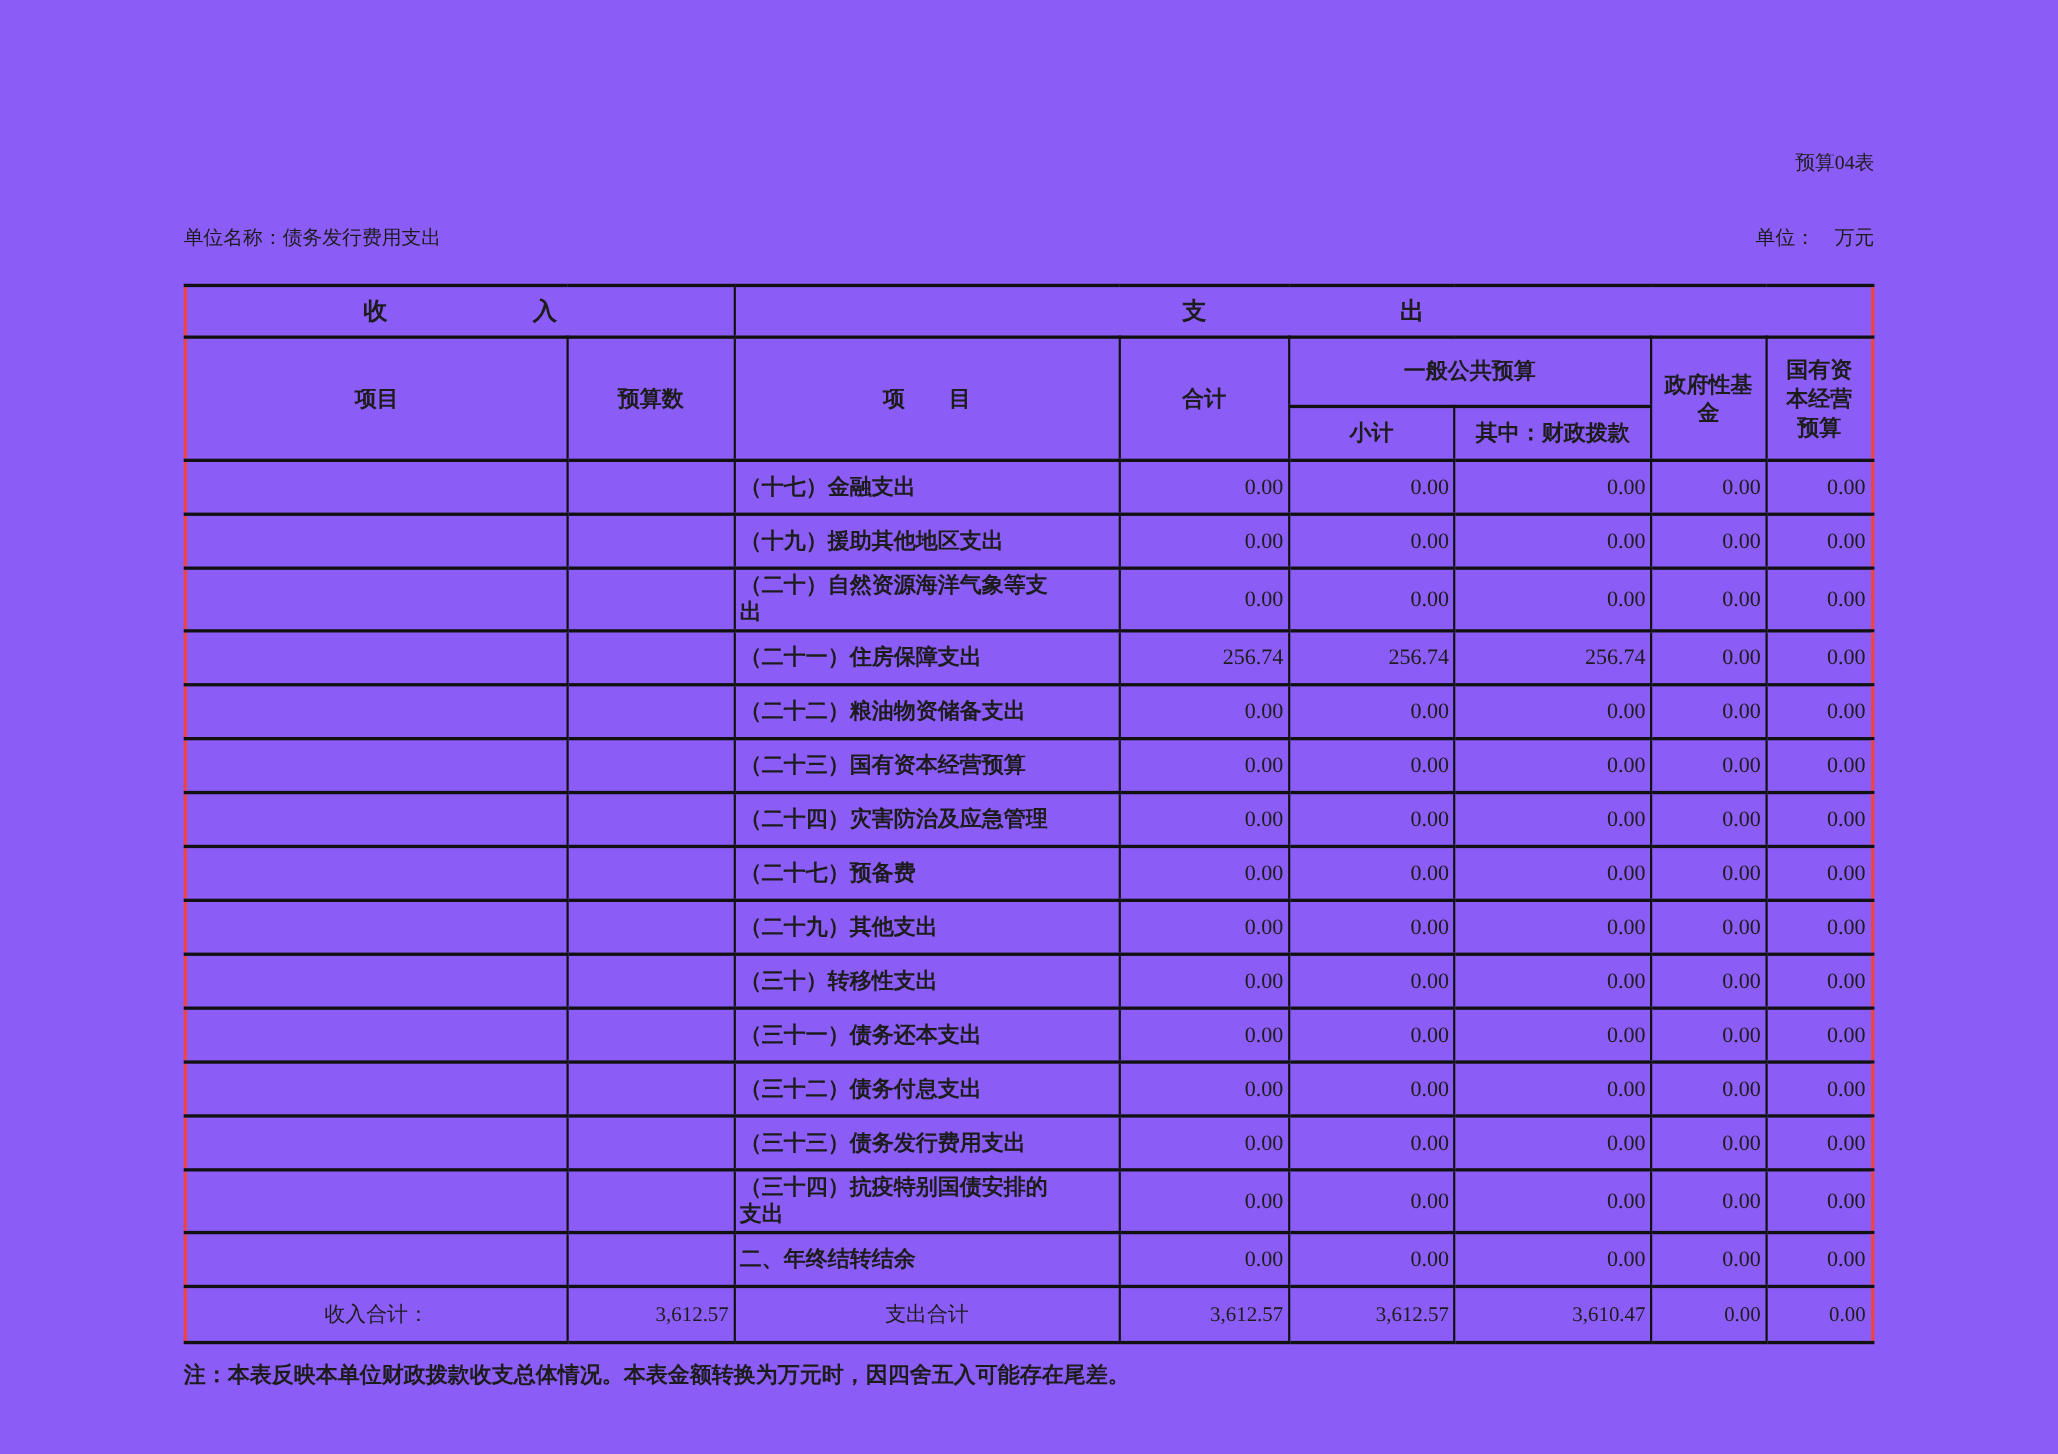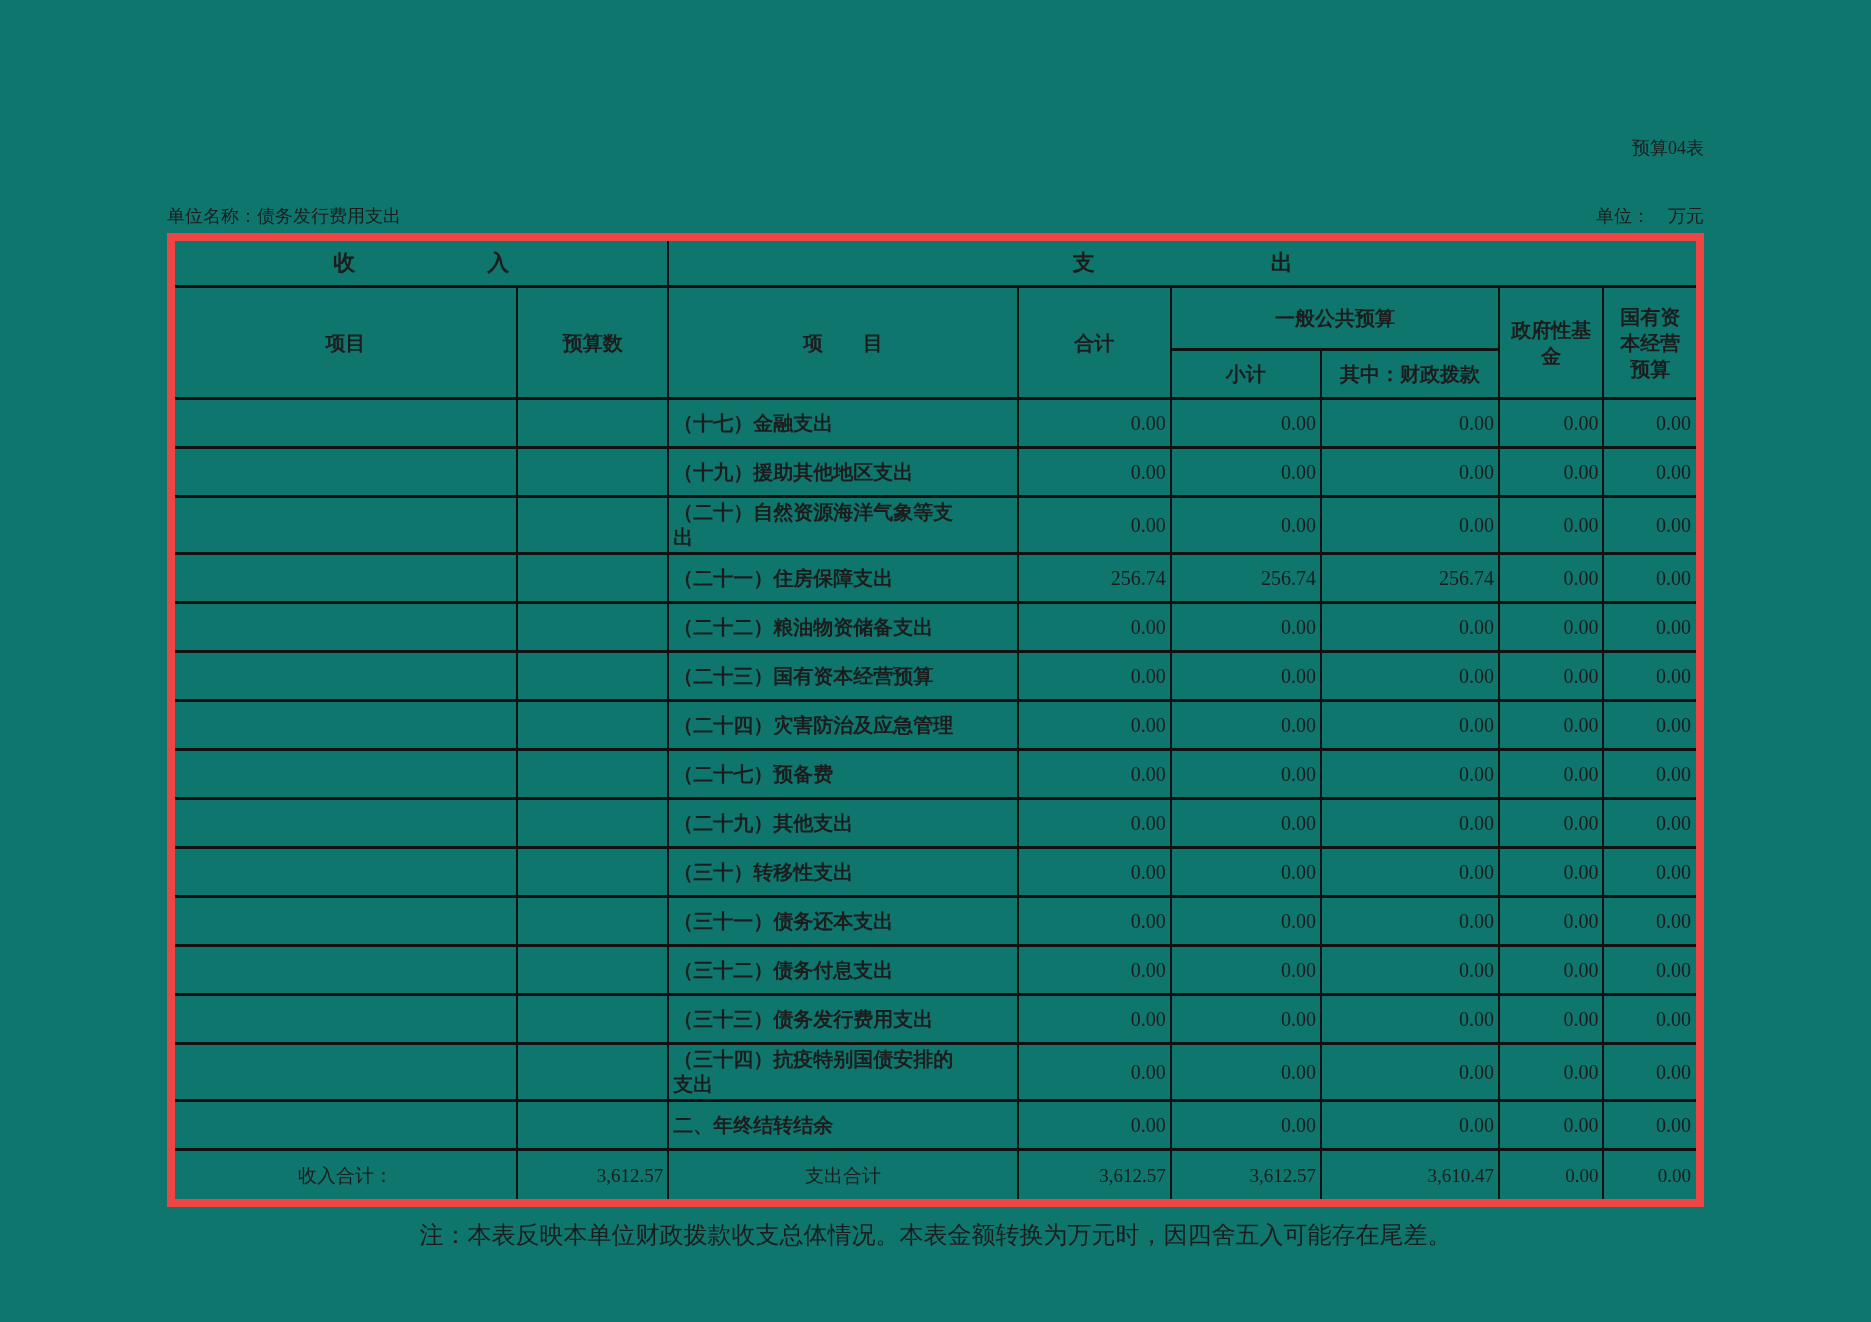--- a/index.html
+++ b/index.html
@@ -6,7 +6,7 @@
   .page{
     position:relative;
     width:1871px;height:1322px;
-    background:#0f766e;
+    background:#8b5cf6;
     font-family:"Liberation Serif","DejaVu Serif",serif;
     color:#1c1c1c;
     overflow:hidden;

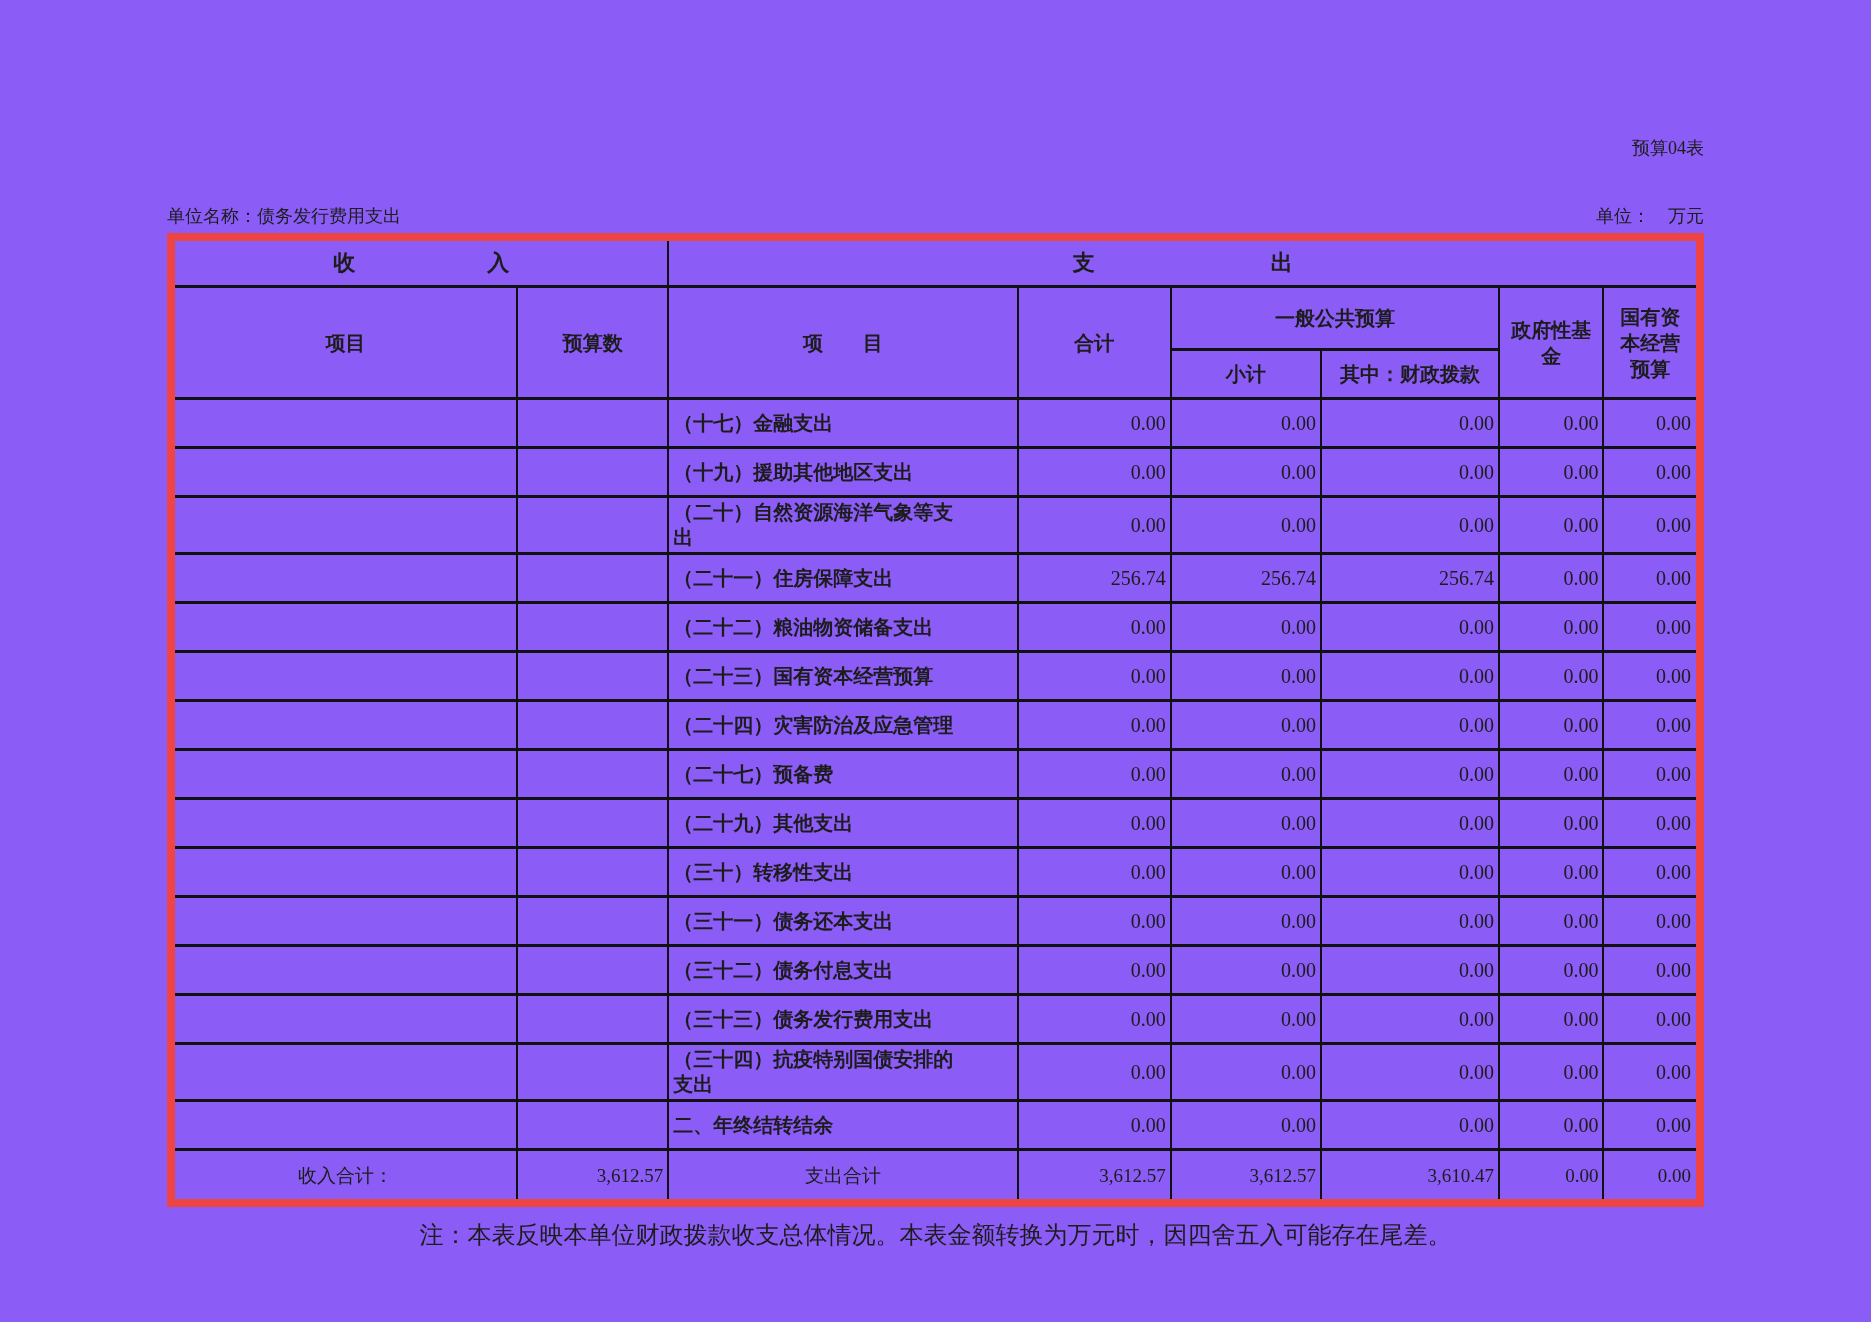--- a/index.html
+++ b/index.html
@@ -35,11 +35,11 @@
     line-height:24px;
   }
   table.budget{
-    margin-top:5px;
+    margin-top:30px;
     width:1537px;
     table-layout:fixed;
     border-collapse:collapse;
-    border:8px solid #ef4444;
+    border:3px solid #ef4444;
   }
   table.budget th, table.budget td{
     border-left:2px solid #111;

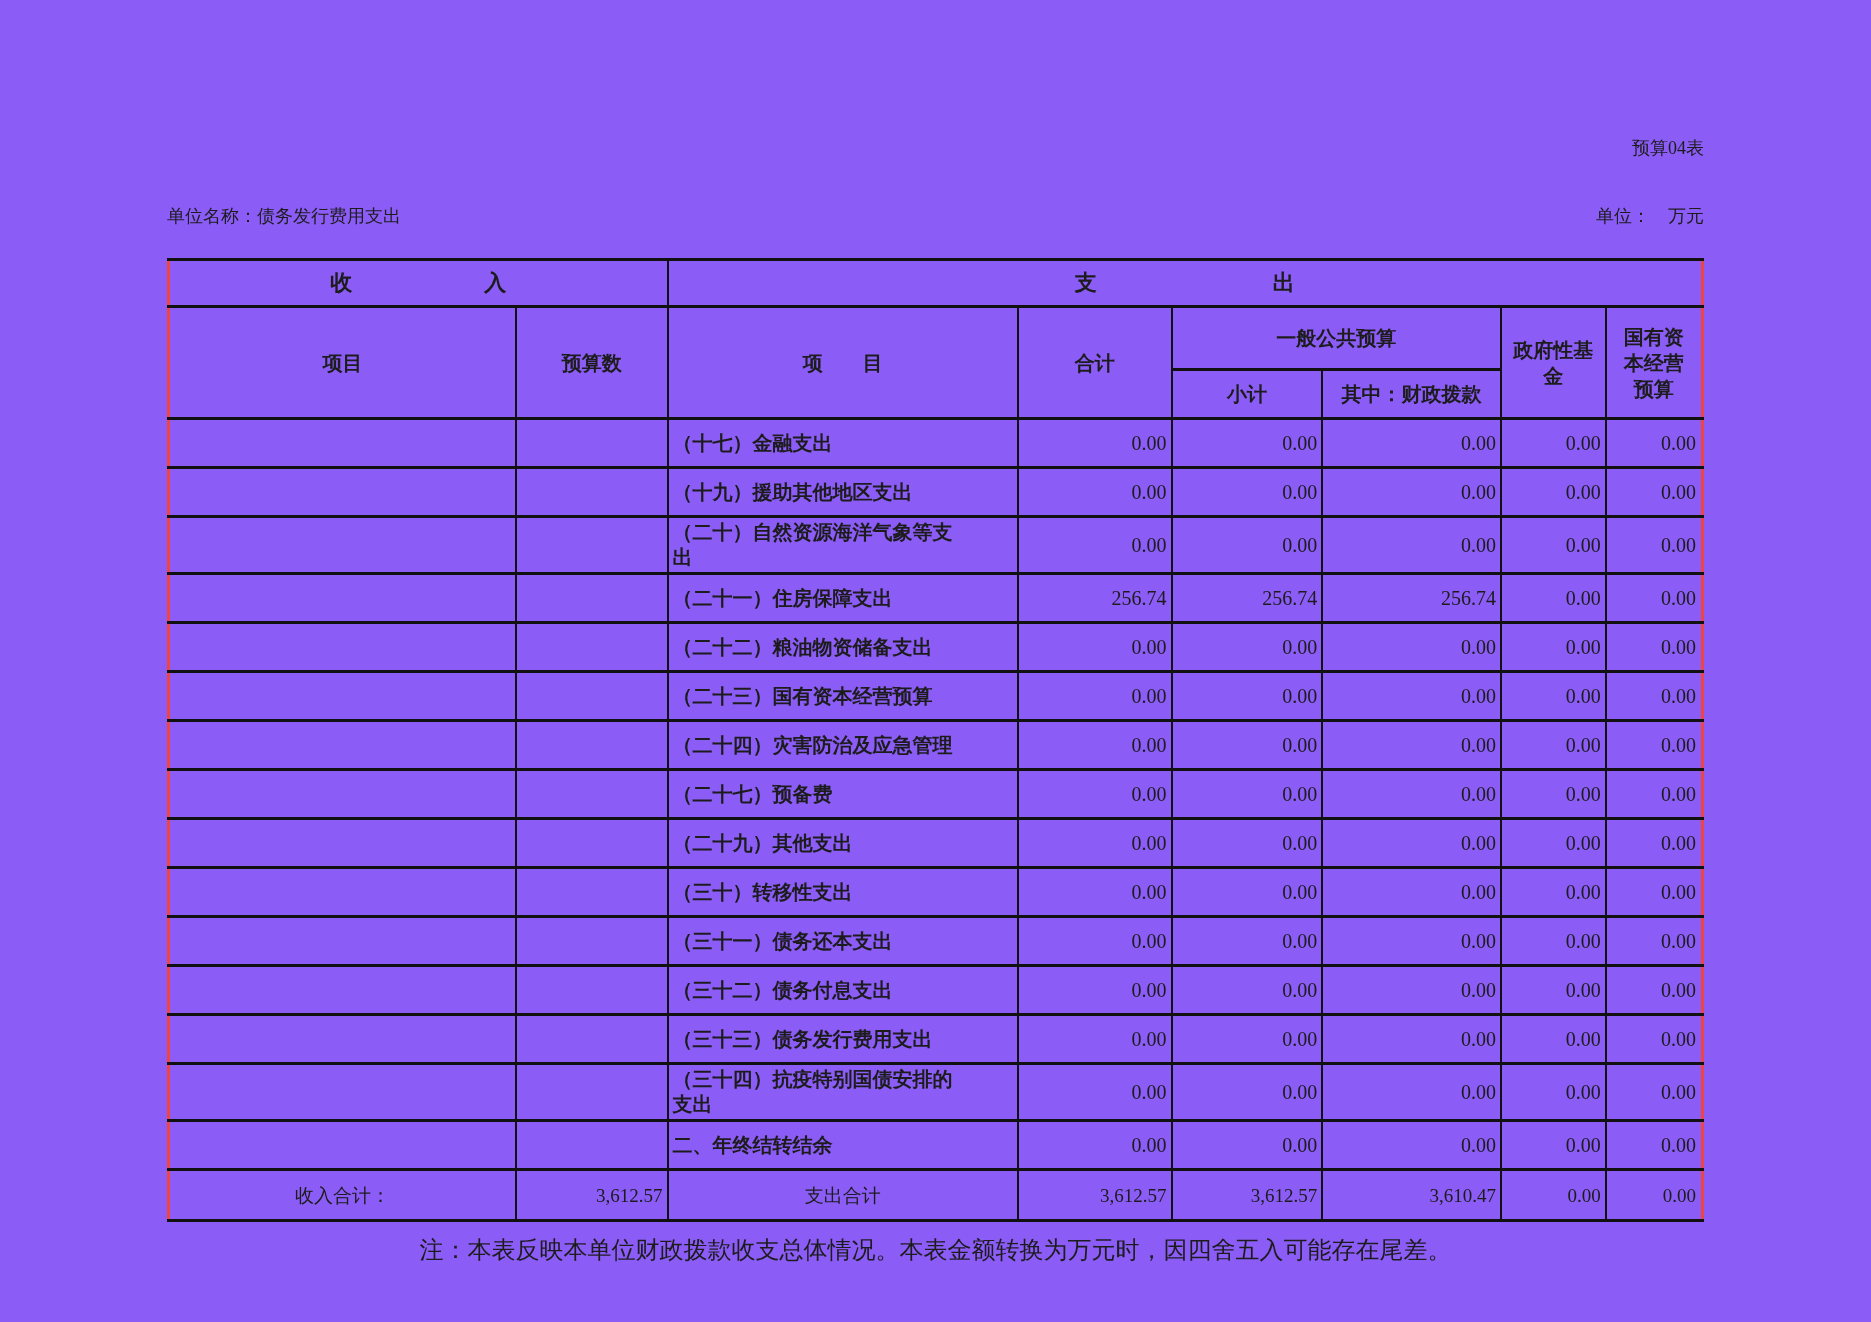--- a/index.html
+++ b/index.html
@@ -86,9 +86,10 @@
   }
   .note{
     margin-top:16px;
-    font-size:24px;
+    font-size:20px;
     line-height:24px;
-    text-align:center;
+    text-align:left;
+    font-weight:bold;
   }
   .page-number{
     position:absolute;

